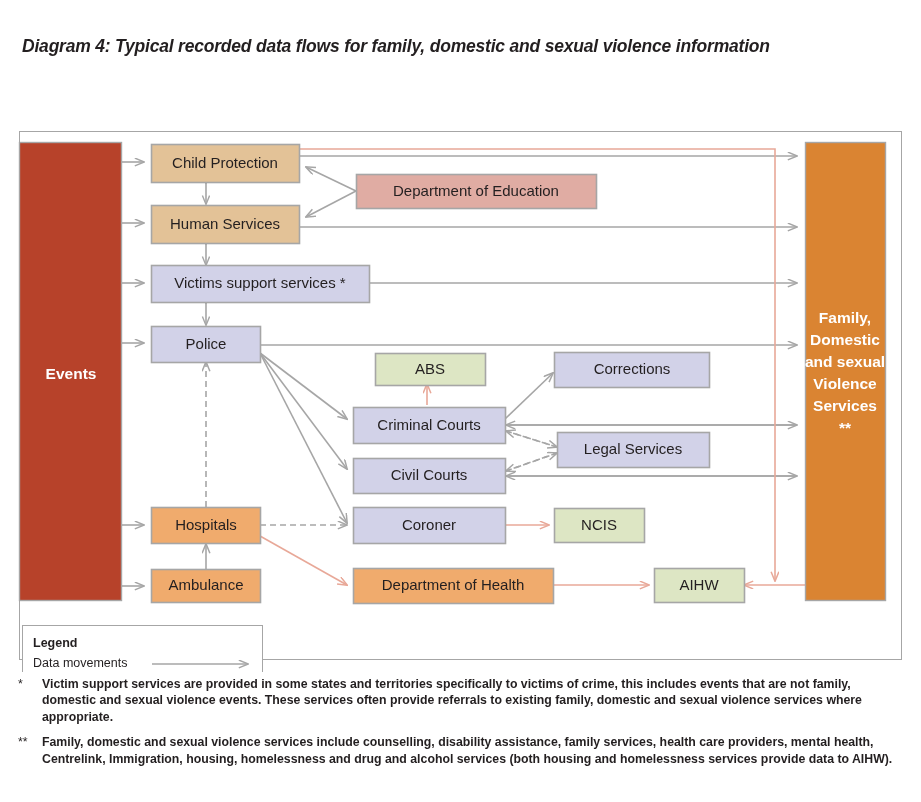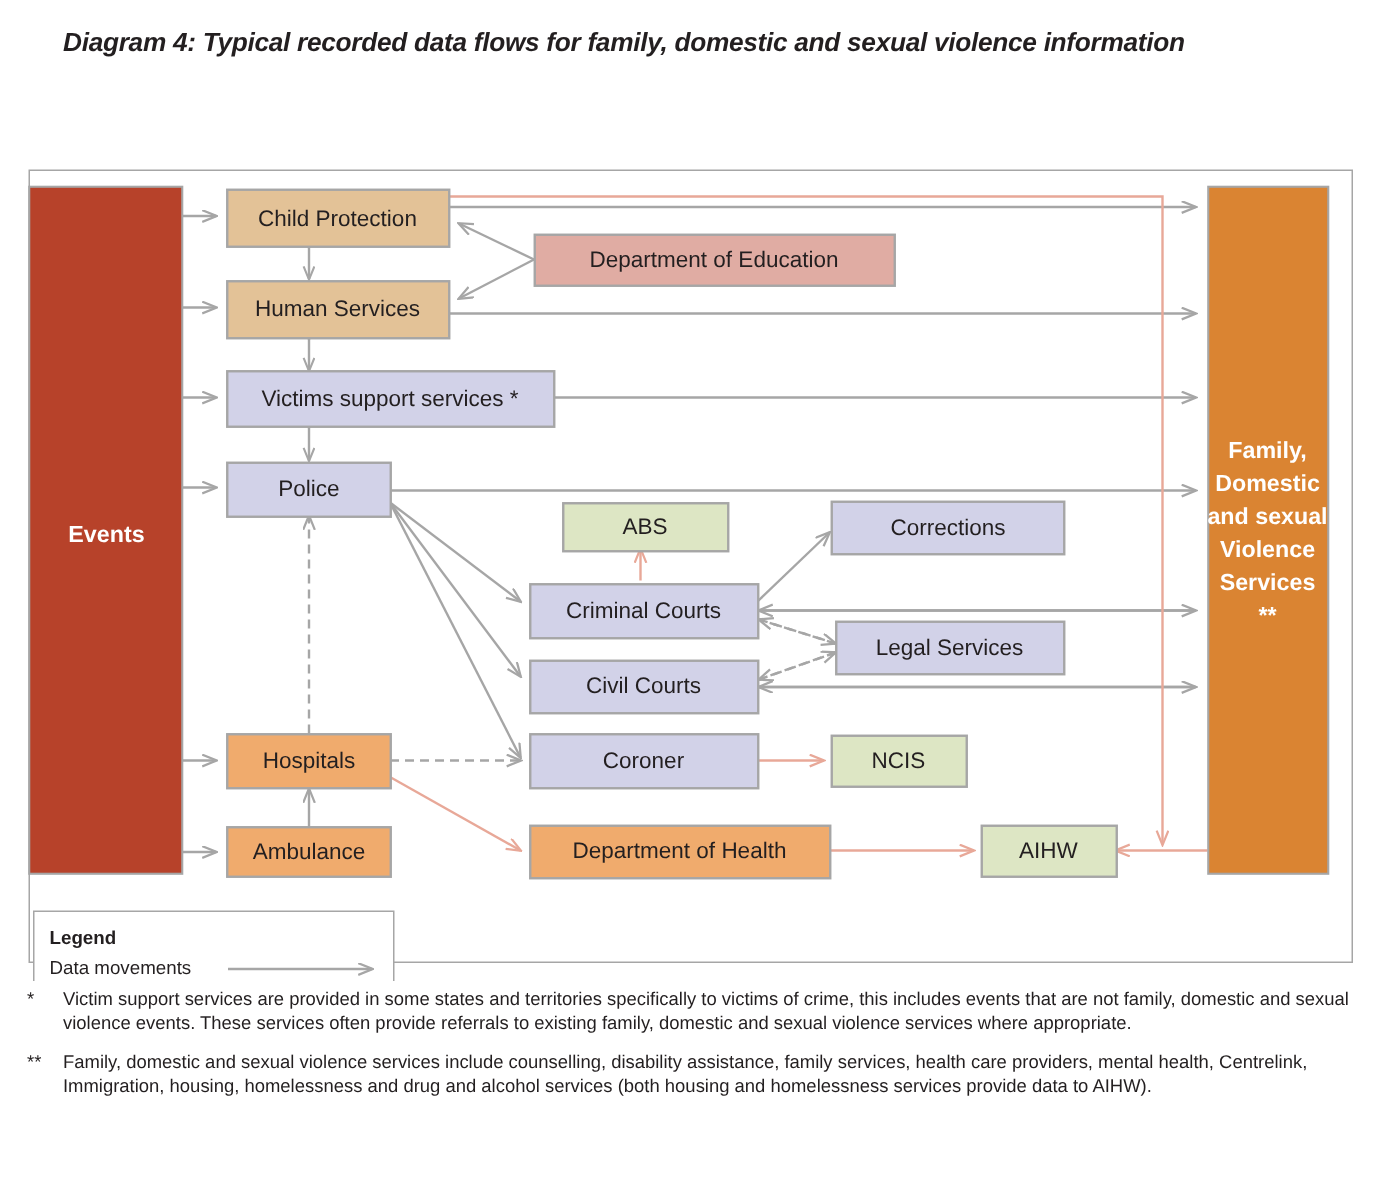--- a/index.html
+++ b/index.html
@@ -15,9 +15,8 @@
     font-weight:bold;
     font-size:17.5px;
     letter-spacing:-0.2px;
-    padding:18px 0 0 22px;
+    padding:36px 0 0 22px;
     white-space:nowrap;
-    margin-left:20px;
   }
   #diagram-wrap{position:relative;width:921px;height:615px;}
   svg#diagram{position:absolute;left:0;top:0;}

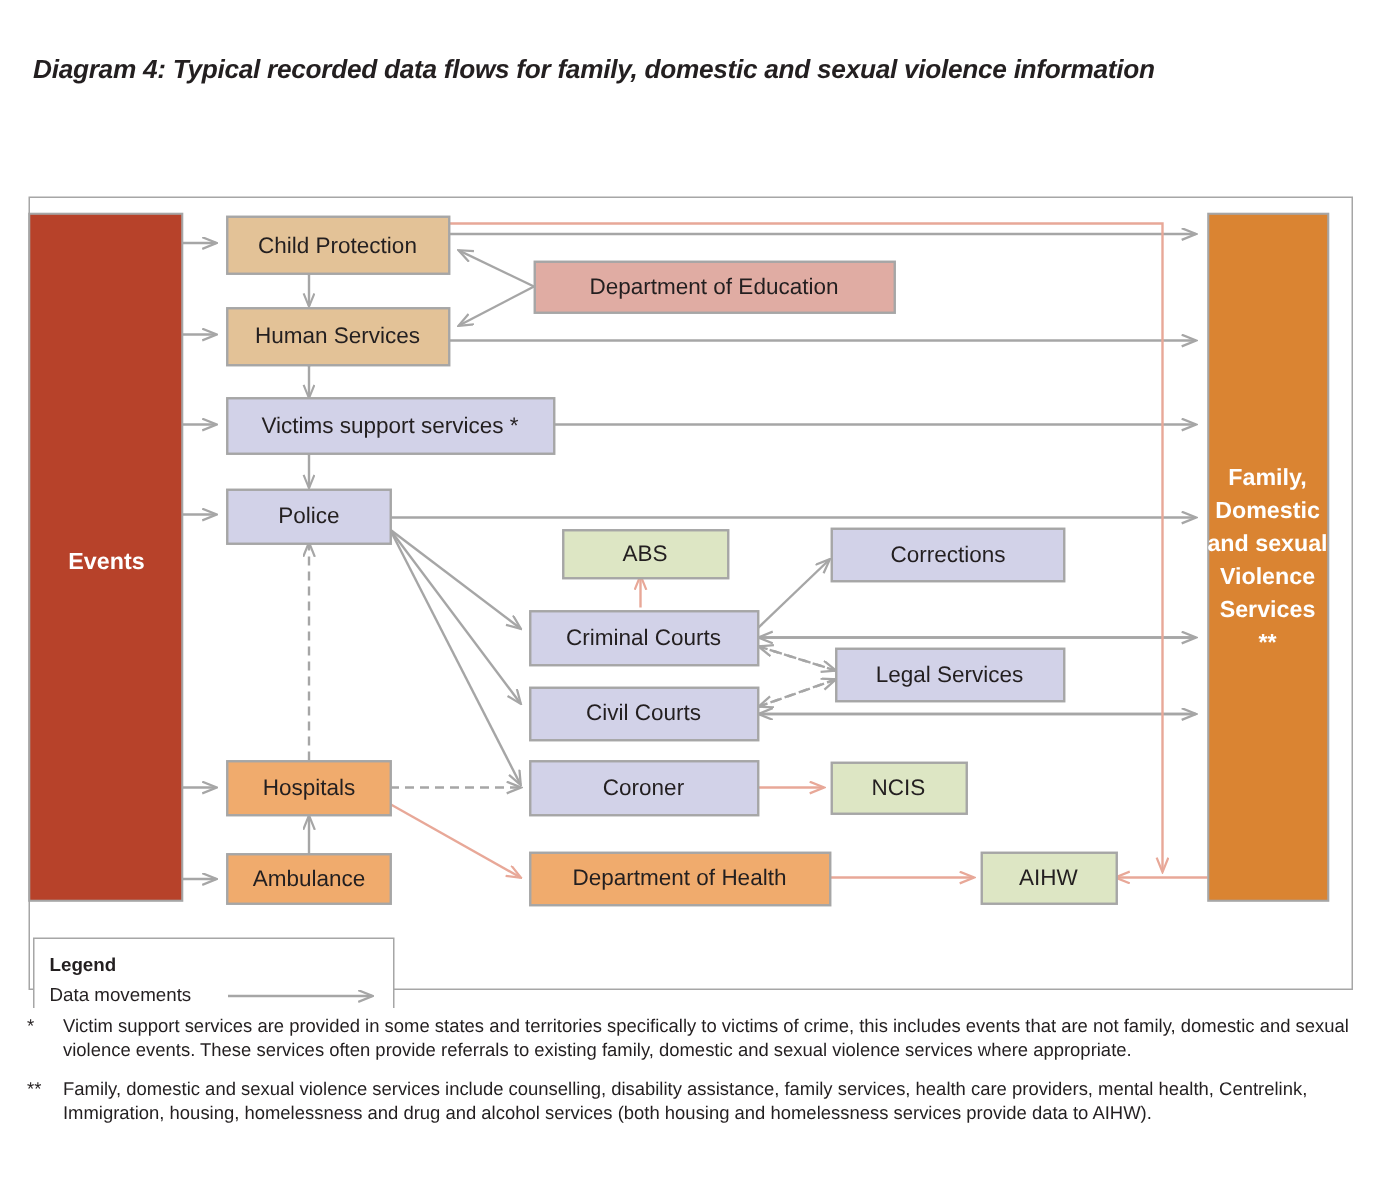--- a/index.html
+++ b/index.html
@@ -52,7 +52,7 @@
   }
   .note-row{display:flex;margin-bottom:9px;}
   .note-mark{width:24px;flex:0 0 24px;}
-  .note-body{flex:1;}
+  .note-body{flex:1;font-weight:bold;}
 </style>
 </head>
 <body>

